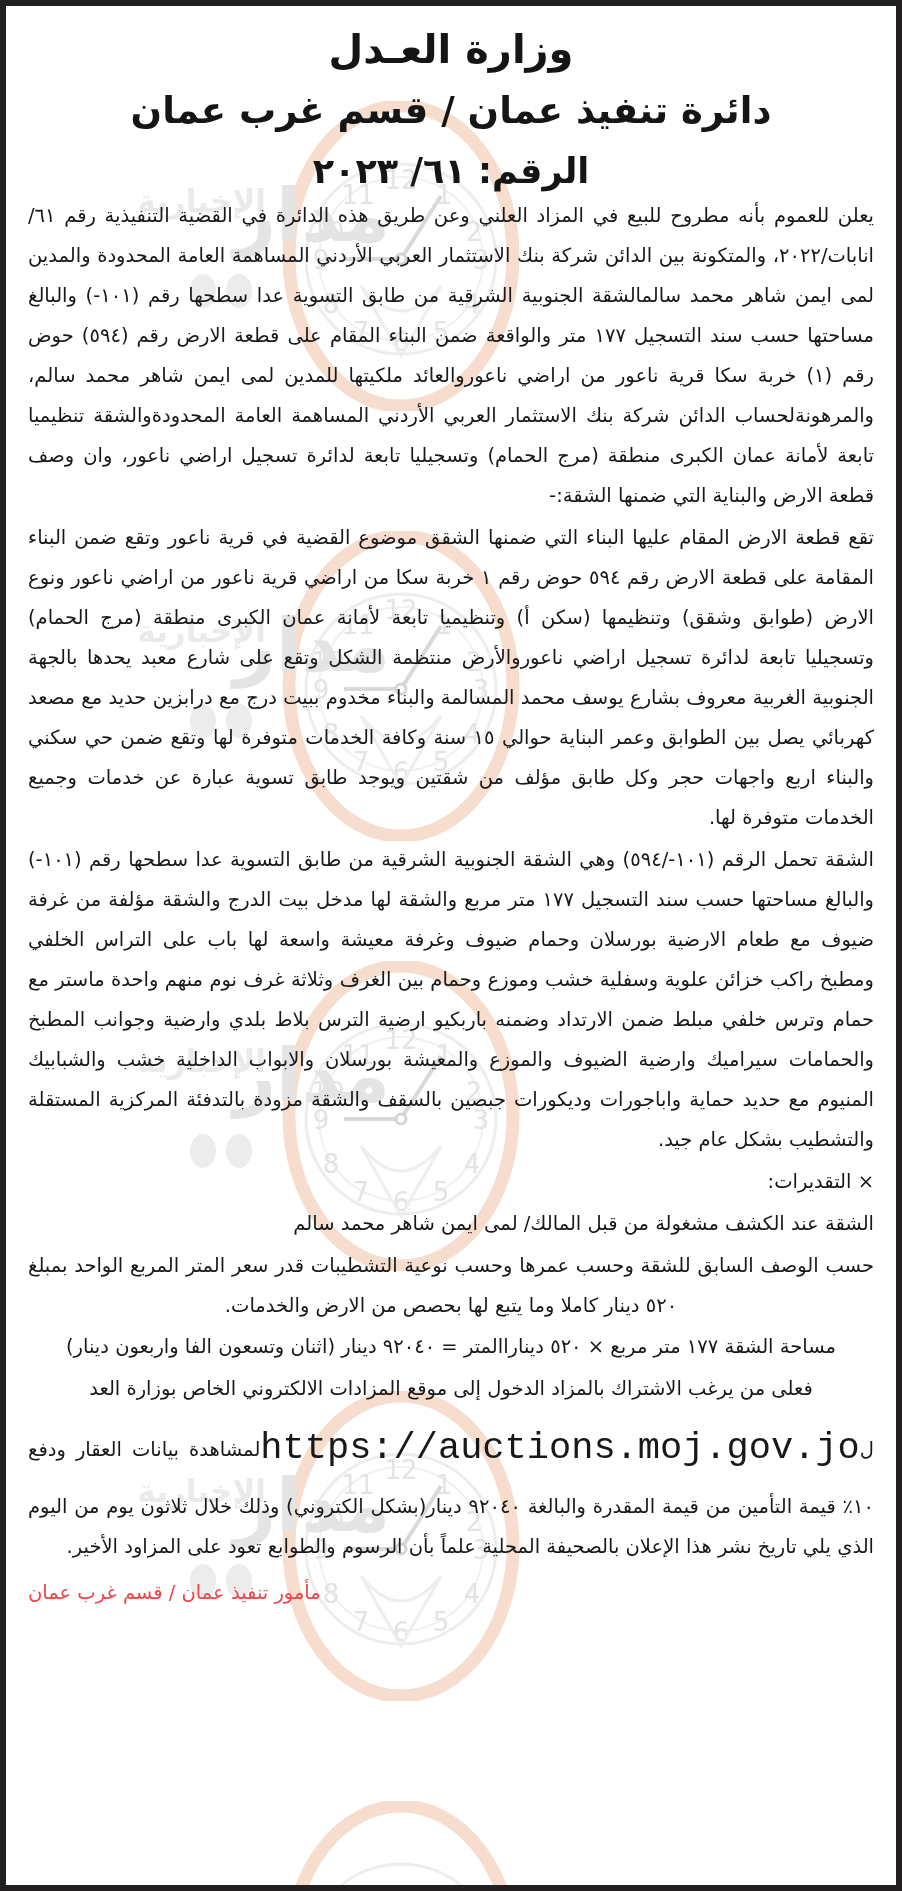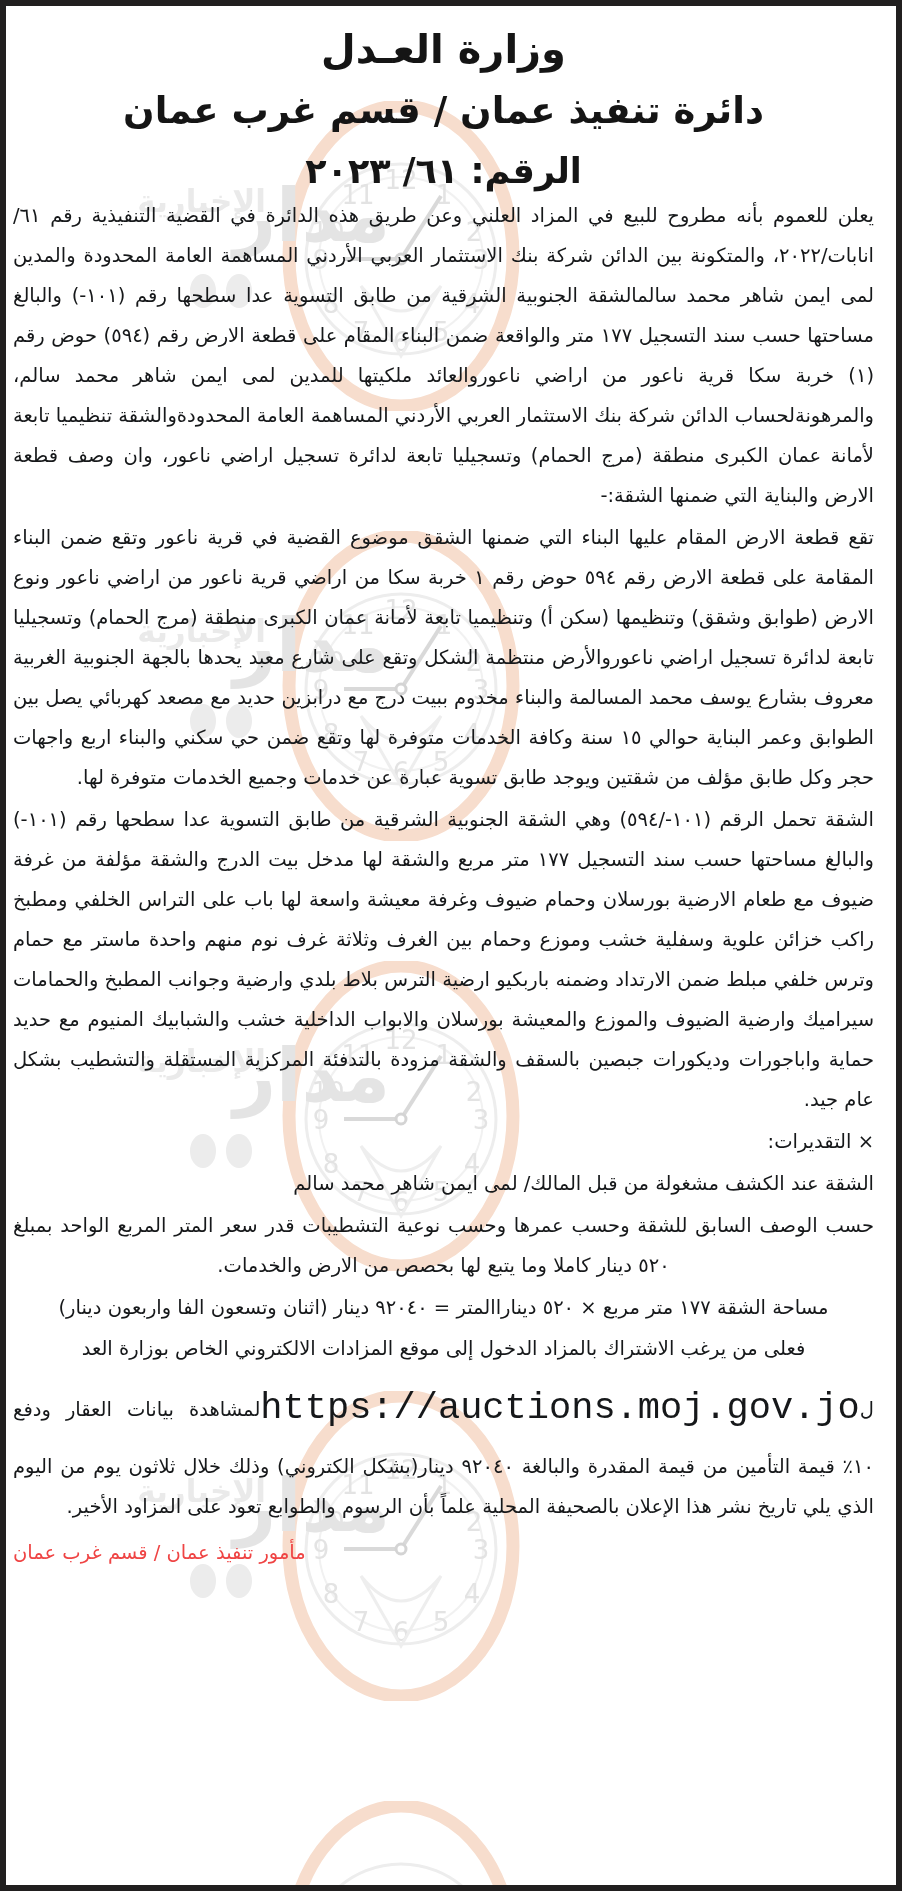--- a/index.html
+++ b/index.html
@@ -85,7 +85,7 @@
   #content {
     position: relative;
     z-index: 2;
-    padding: 12px 22px 0 7px;
+    padding: 12px 22px 0 22px;
   }
 
   .h-line {

